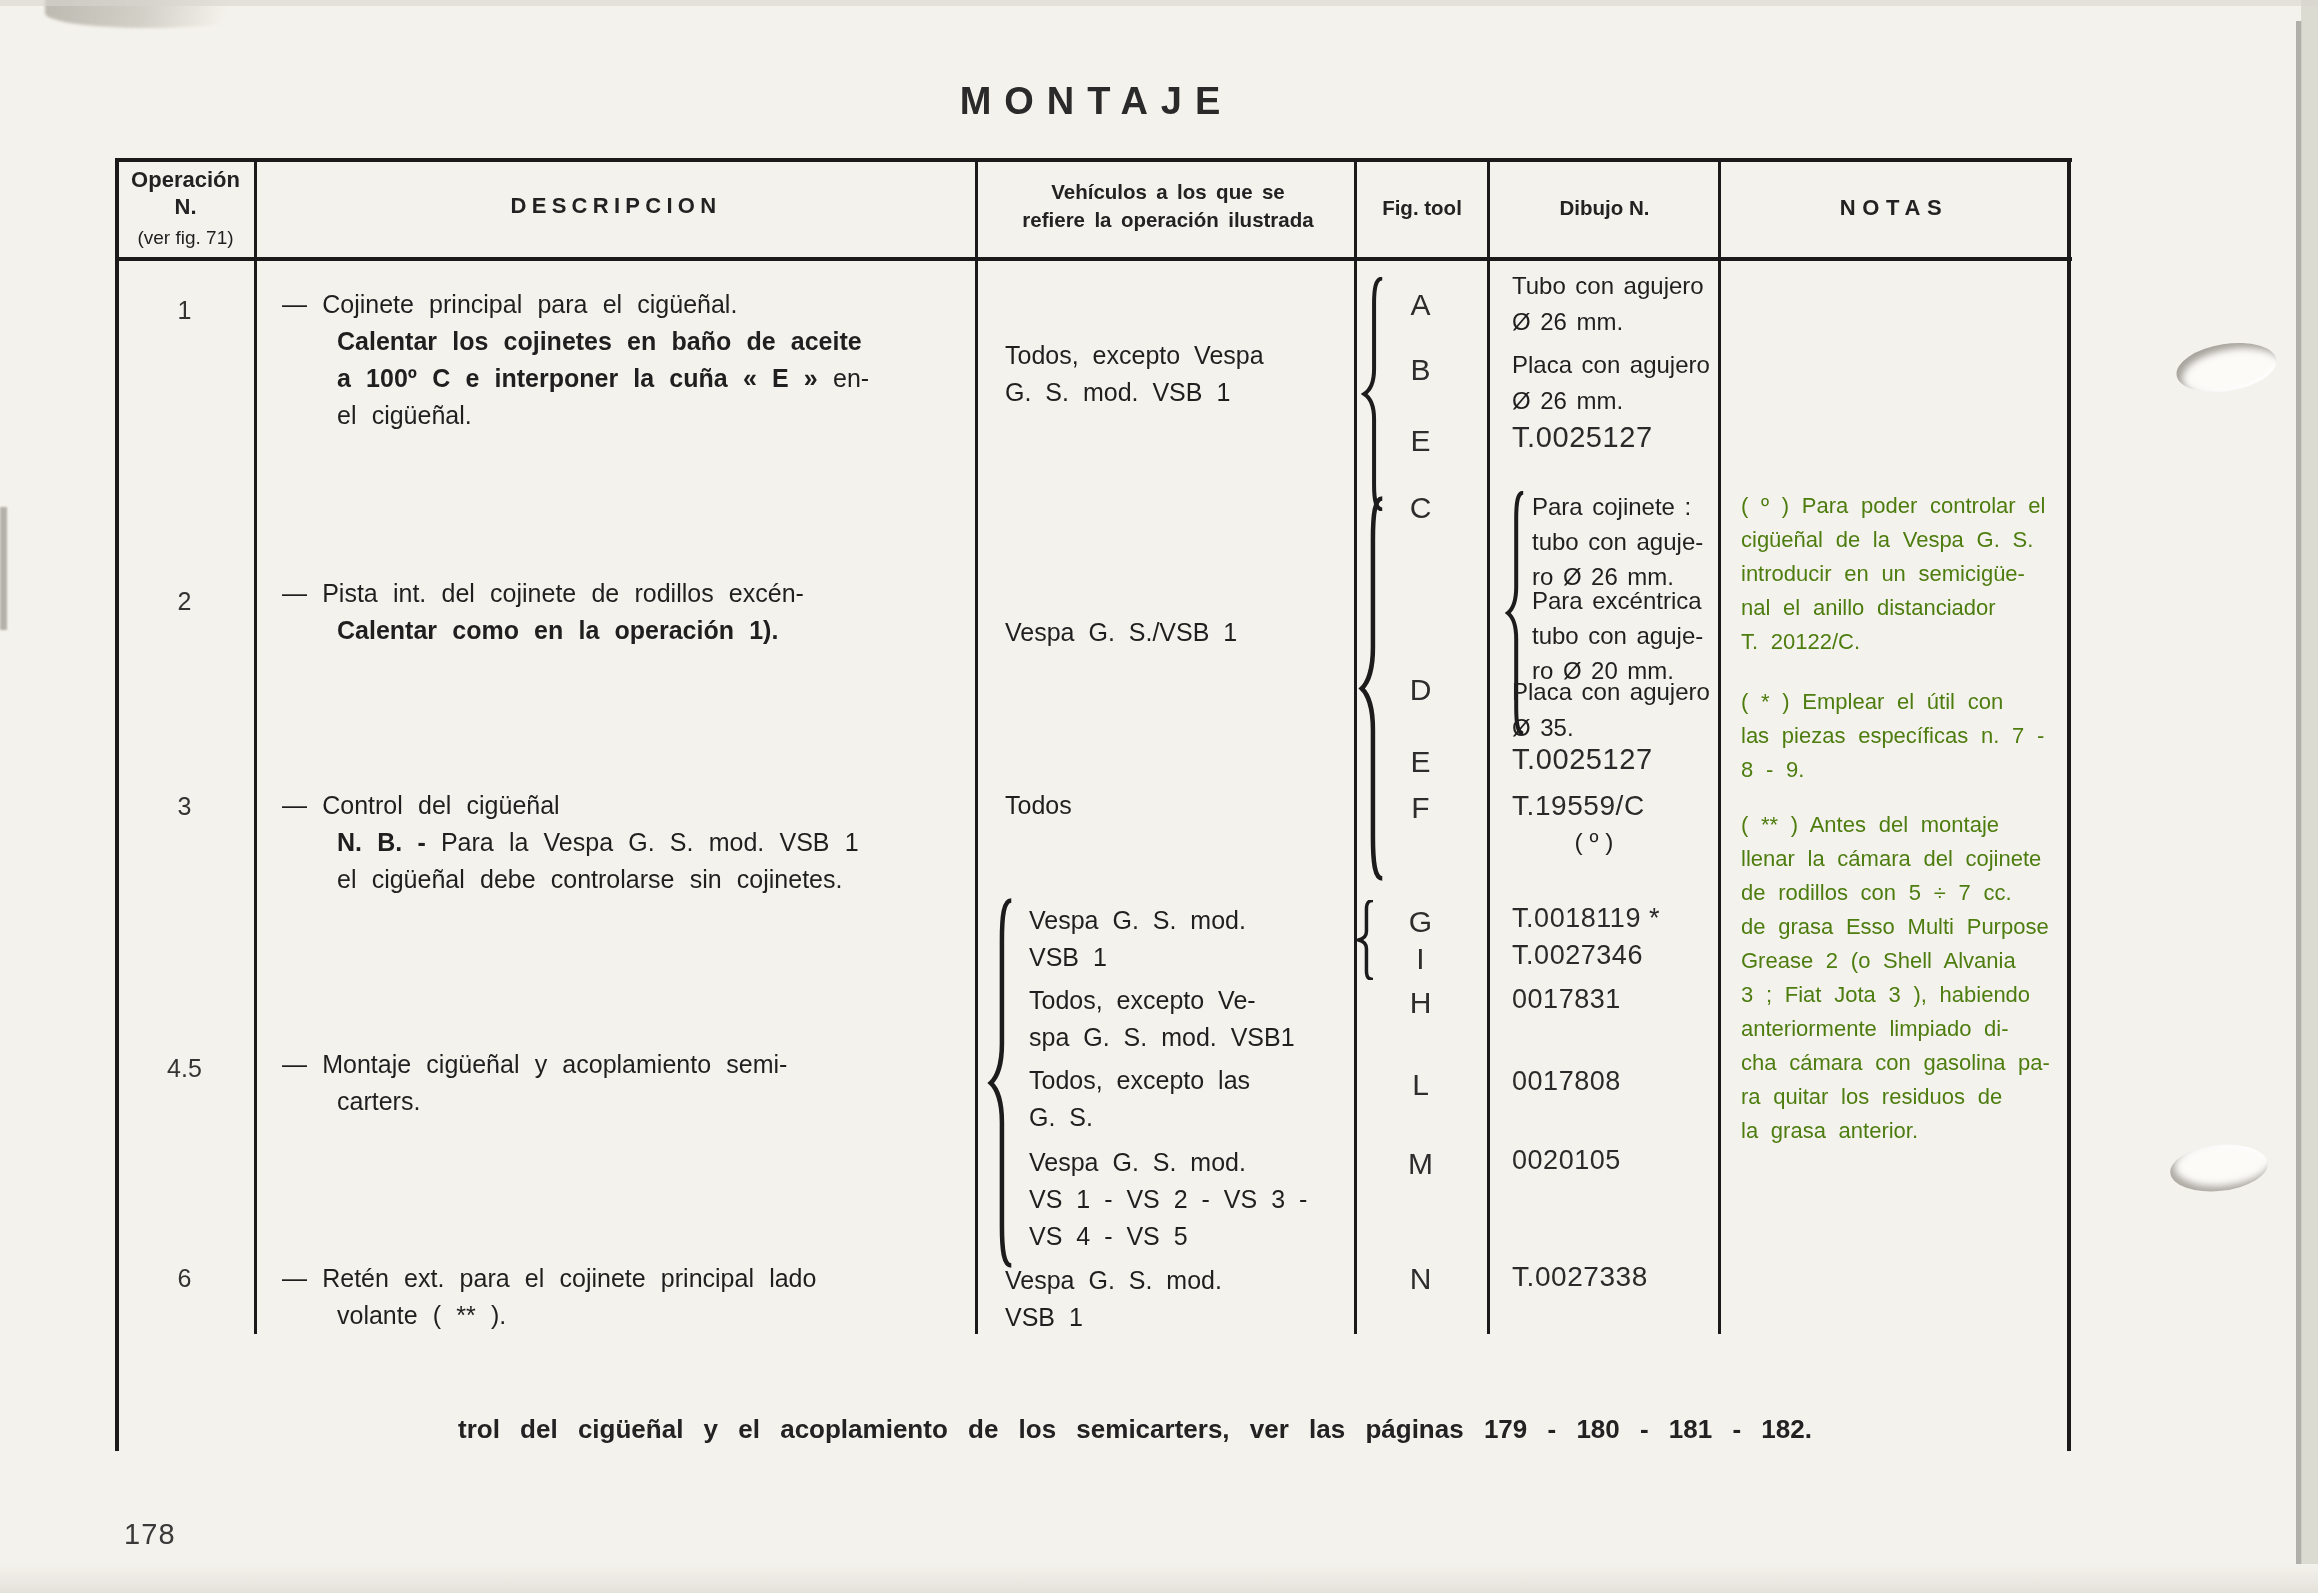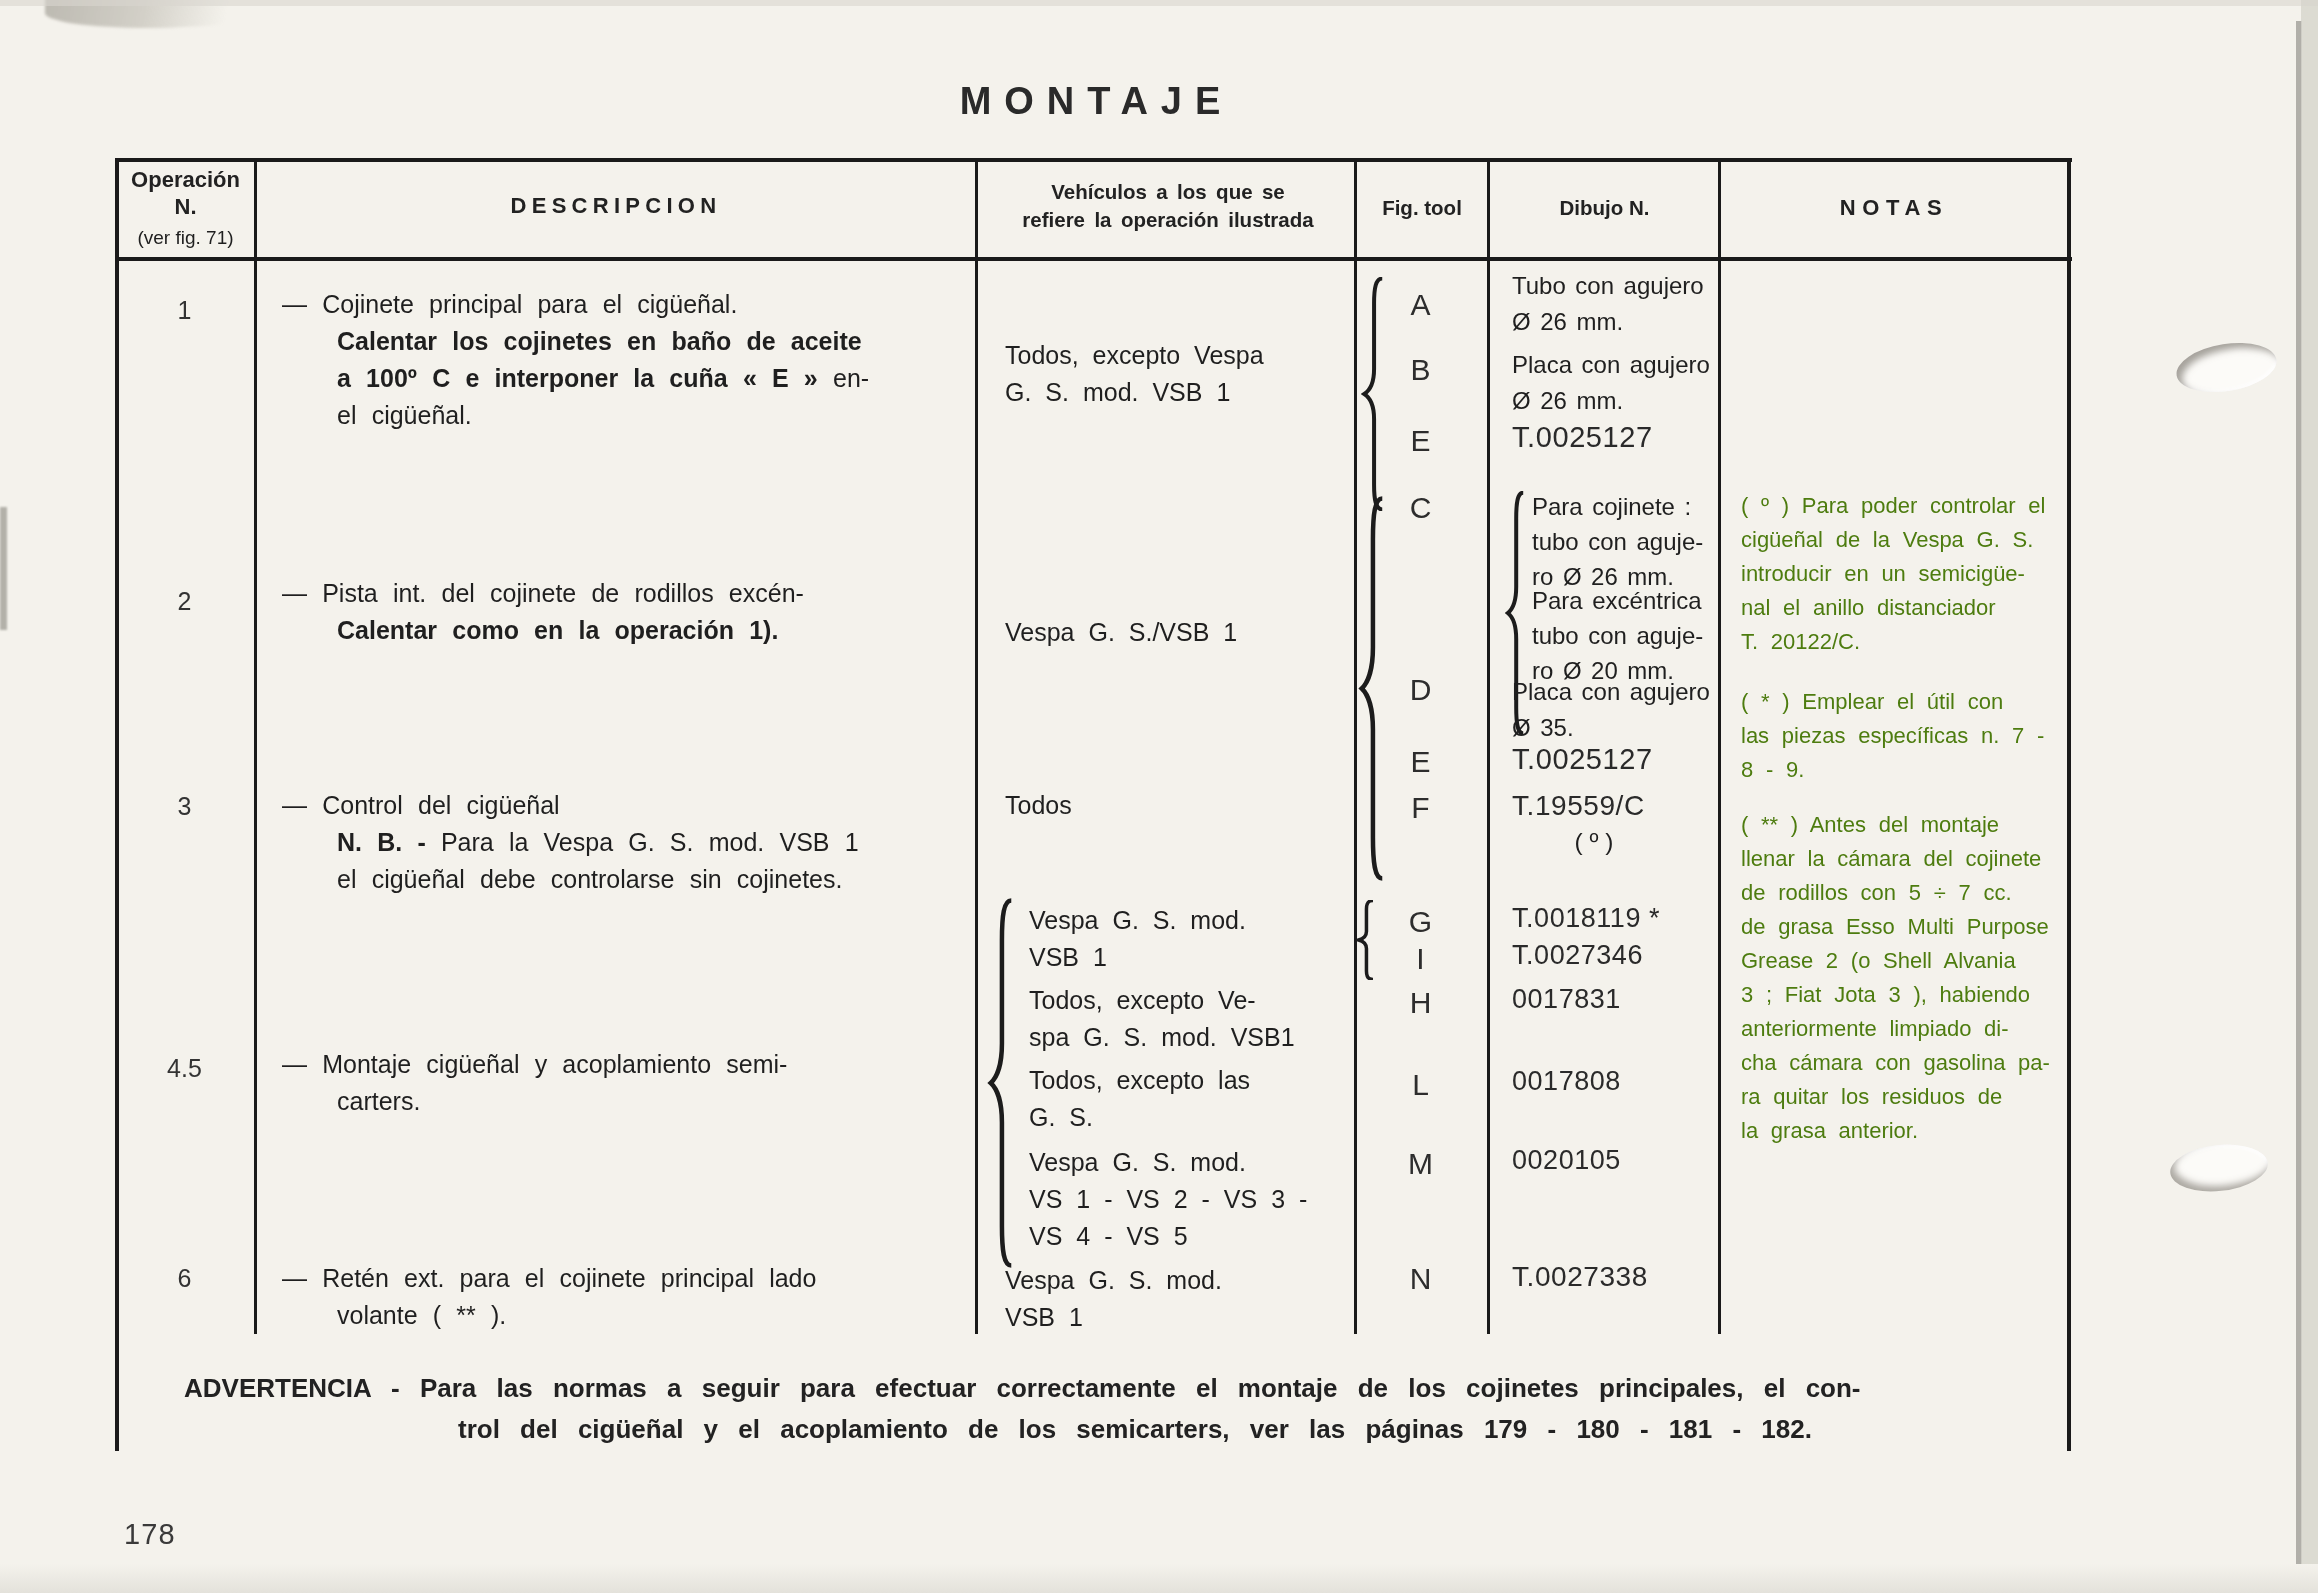--- a/index.html
+++ b/index.html
@@ -240,7 +240,6 @@
 ra quitar los residuos de
 la grasa anterior.</div>
 
-  <div class="abs advert" style="left:184px;top:1373px;width:1890px;">ADVERTENCIA - Para las normas a seguir para efectuar correctamente el montaje de los cojinetes principales, el con-</div>
   <div class="abs advert" style="left:458px;top:1414px;width:1620px;">trol del cigüeñal y el acoplamiento de los semicarters, ver las páginas 179 - 180 - 181 - 182.</div>
 
   <div class="abs pagenum" style="left:124px;top:1518px;">178</div>

